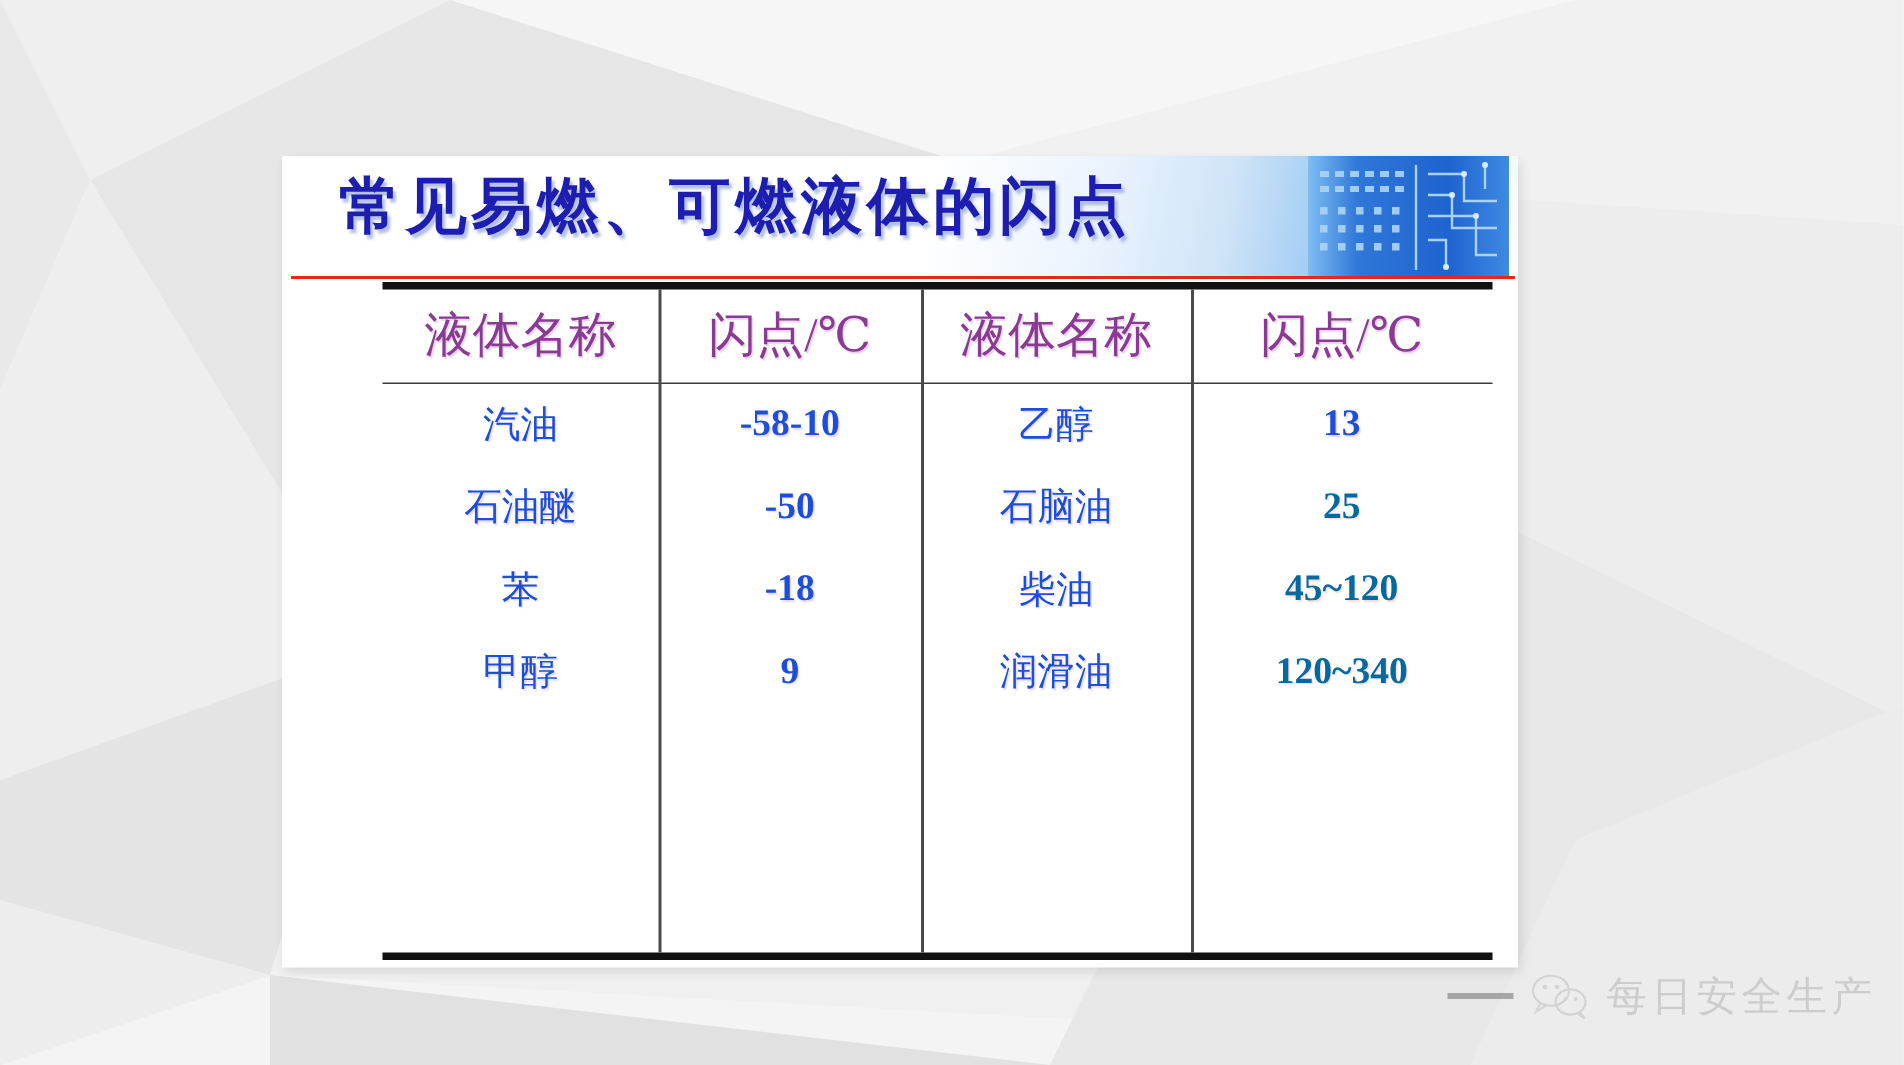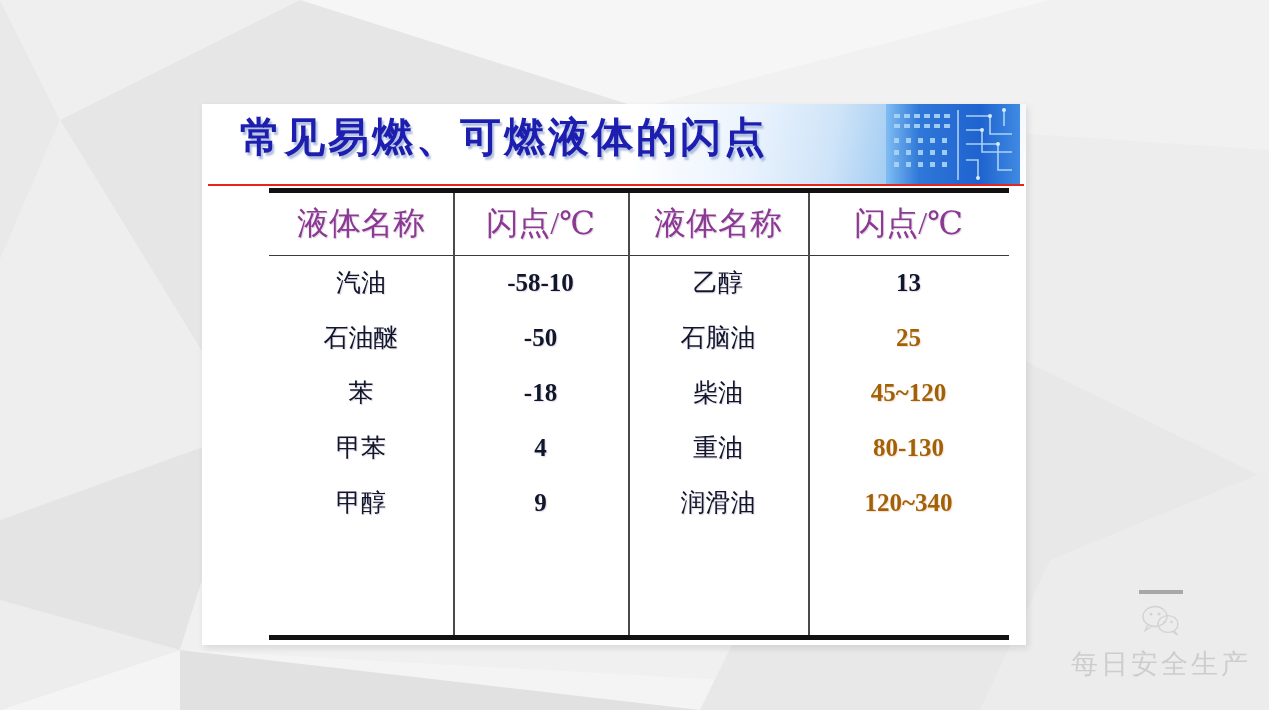--- a/index.html
+++ b/index.html
@@ -16,7 +16,7 @@
   
   .card {
     position: absolute;
-    left: 202px; top: 104px;
+    left: 188px; top: 104px;
     width: 824px; height: 541px;
     background: #ffffff;
     box-shadow: 2px 3px 7px rgba(0,0,0,0.10);

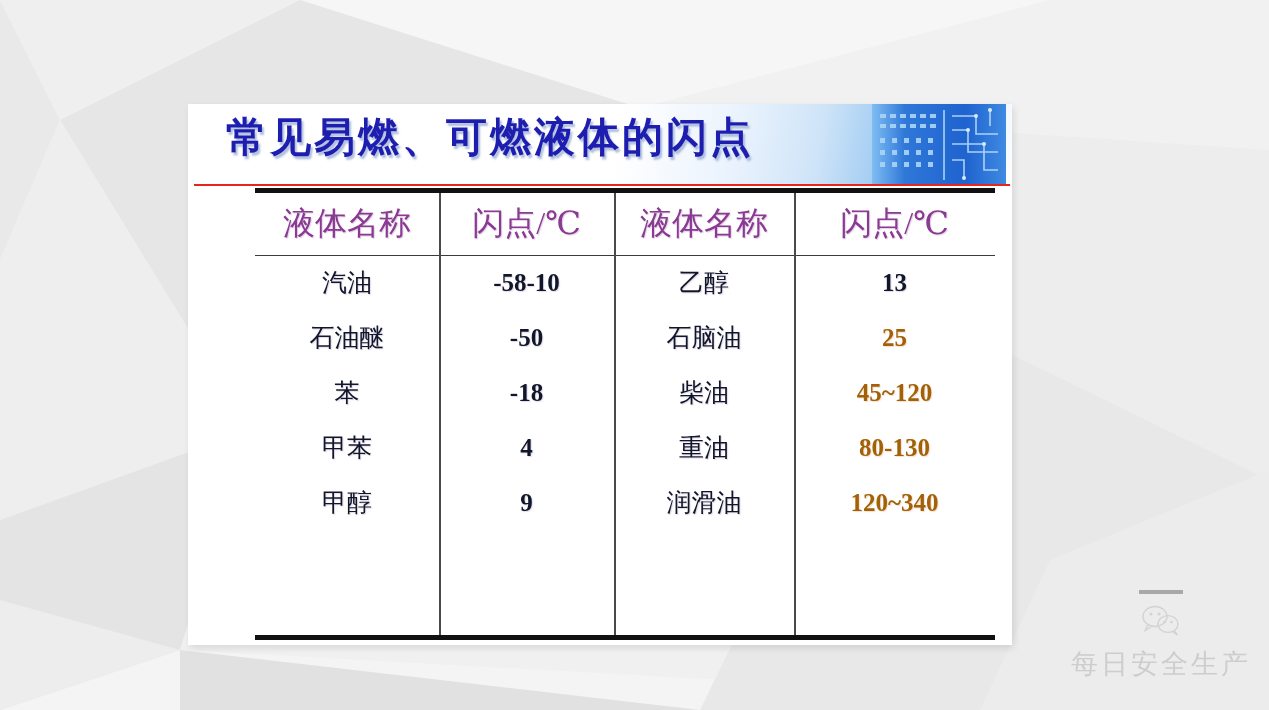--- a/index.html
+++ b/index.html
@@ -111,7 +111,7 @@
     height: 55px;
     text-align: center;
     font-size: 25px;
-    color: #0f172a;
+    color: #1d4ed8;
     text-shadow: 1px 1px 1px rgba(205,175,210,0.5);
     vertical-align: middle;
   }

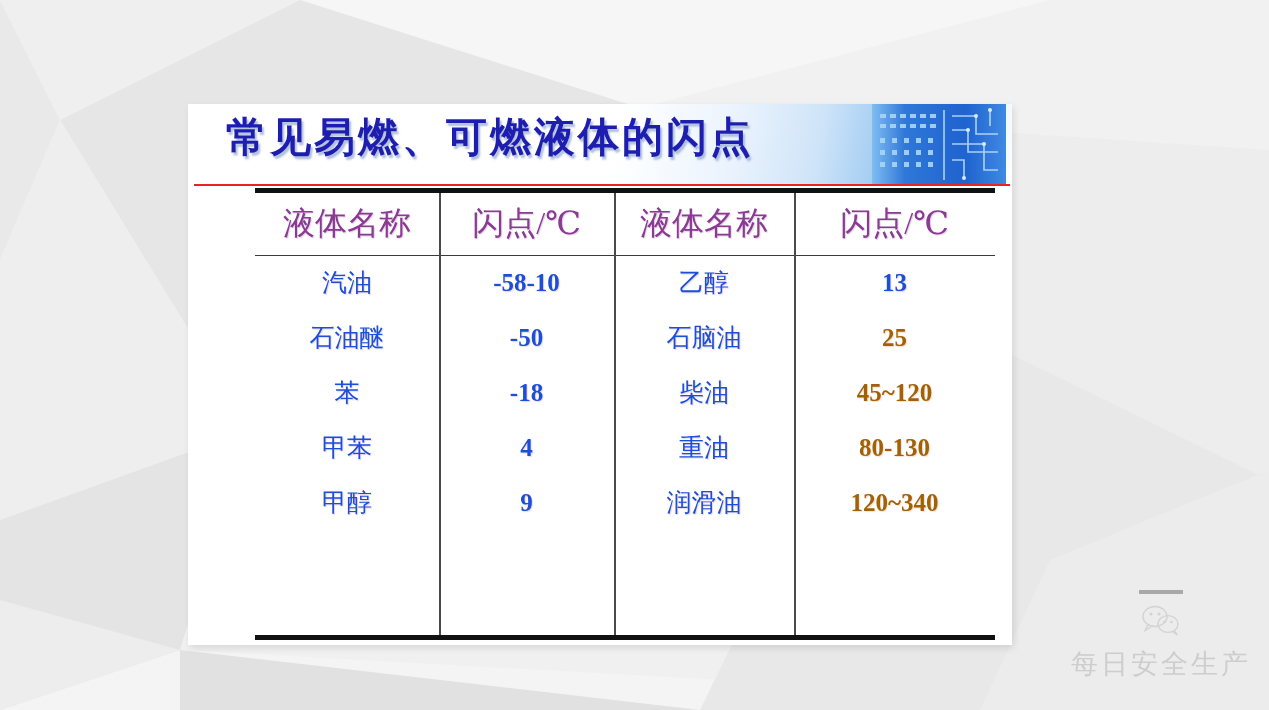--- a/index.html
+++ b/index.html
@@ -116,7 +116,7 @@
     vertical-align: middle;
   }
   table.flash td.num { font-family: "Liberation Serif","DejaVu Serif",serif; font-weight: bold; }
-  table.flash td.hot { color: #a16207; text-shadow: 1px 1px 1px rgba(240,190,170,0.55); }
+  table.flash td.hot { color: #0369a1; text-shadow: 1px 1px 1px rgba(240,190,170,0.55); }
 
   
   .watermark {

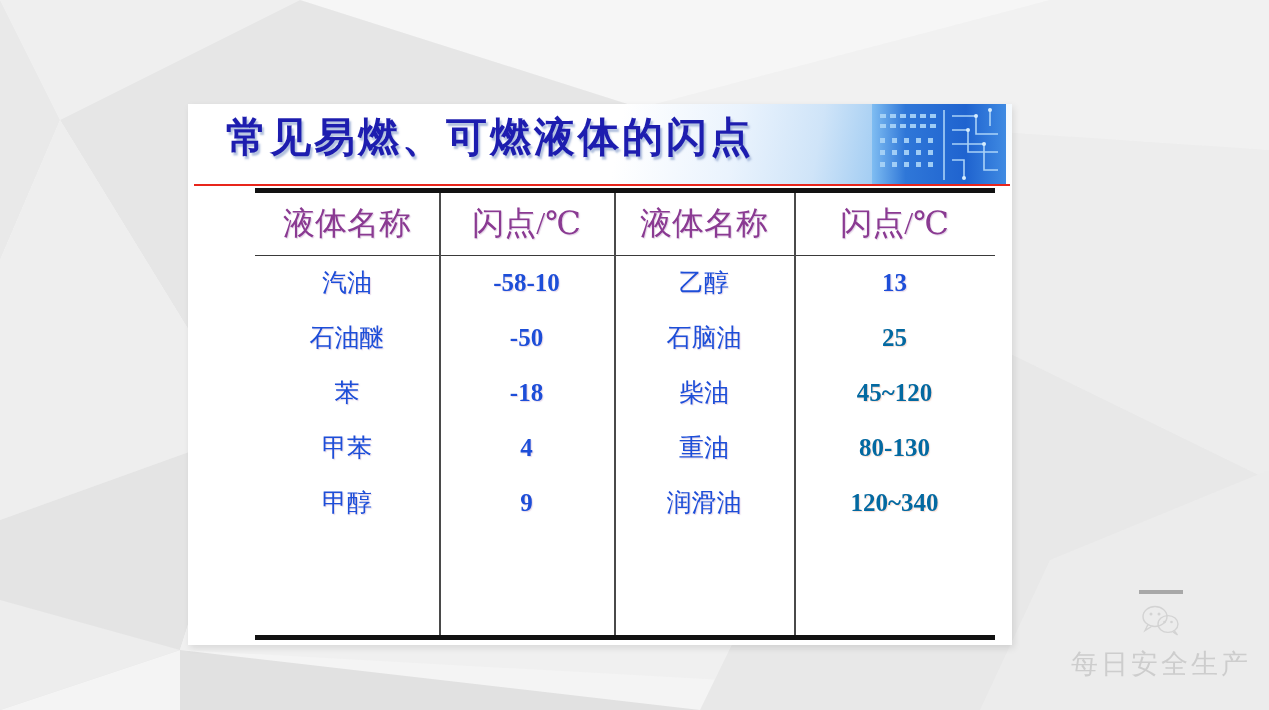--- a/index.html
+++ b/index.html
@@ -266,12 +266,6 @@
             <td class="num hot">45~120</td>
           </tr>
           <tr>
-            <td>甲苯</td>
-            <td class="num">4</td>
-            <td>重油</td>
-            <td class="num hot">80-130</td>
-          </tr>
-          <tr>
             <td>甲醇</td>
             <td class="num">9</td>
             <td>润滑油</td>

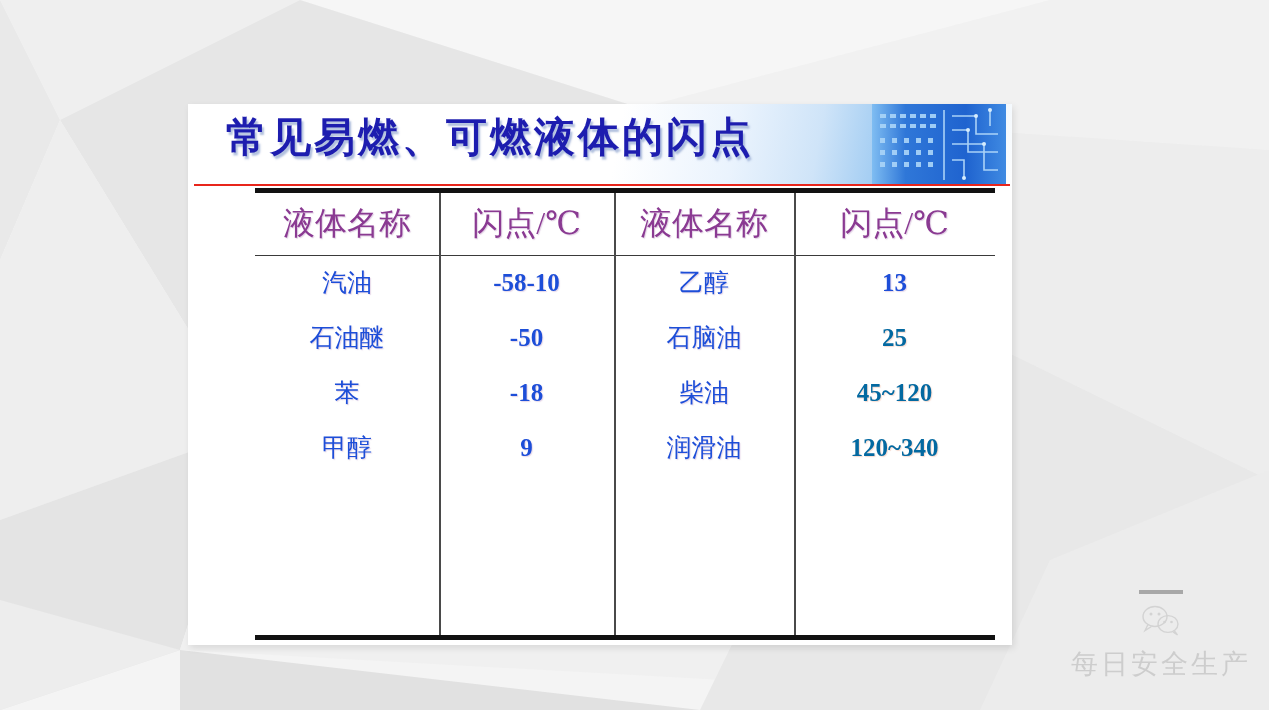--- a/index.html
+++ b/index.html
@@ -124,7 +124,6 @@
     right: 18px; bottom: 28px;
     display: flex; align-items: center; gap: 10px;
     opacity: 0.45;
-    flex-direction: column;
   }
   .wm-dash {
     width: 44px; height: 4px;

